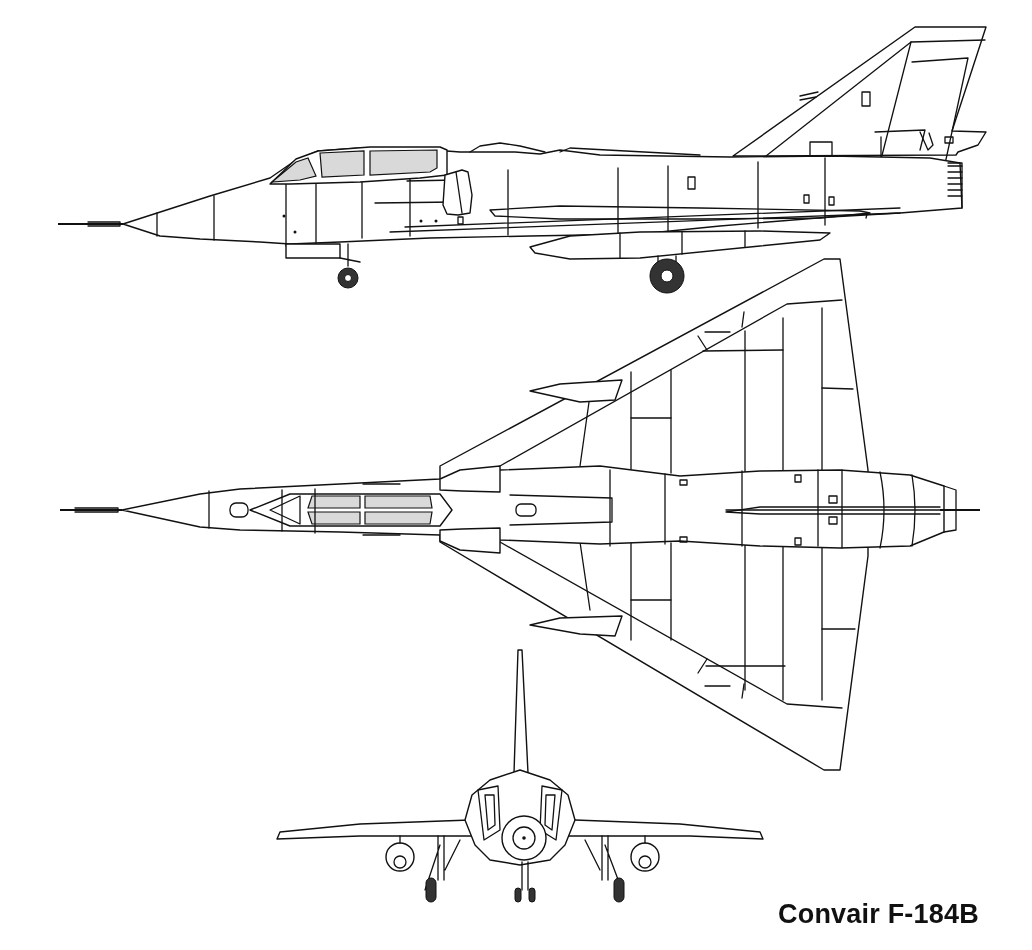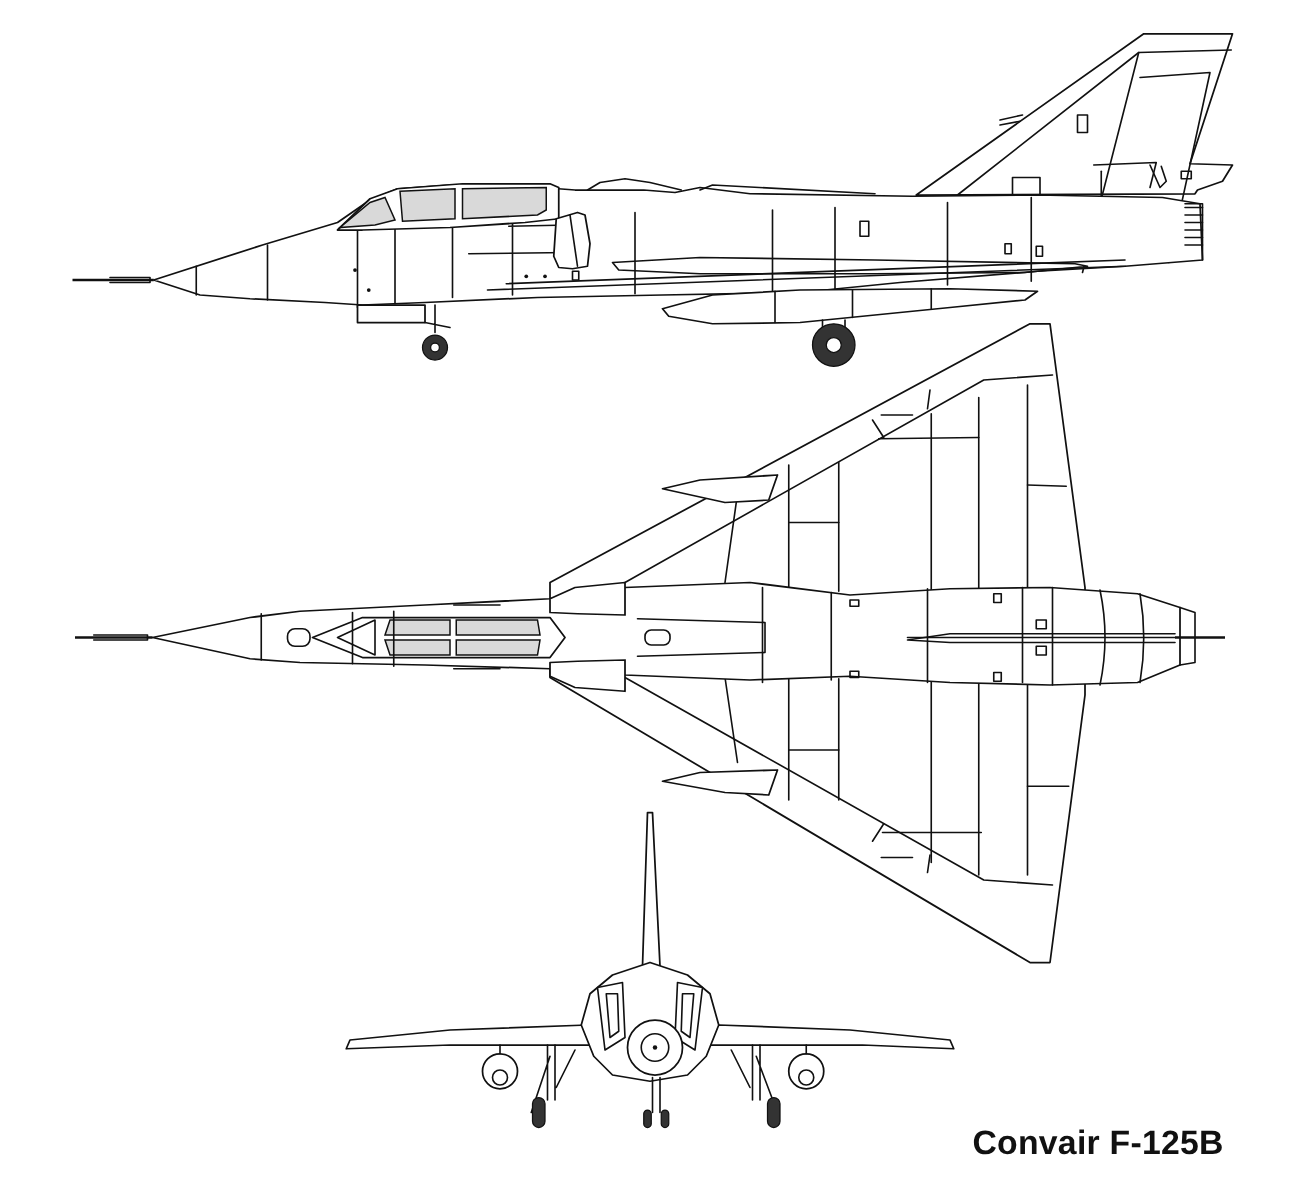--- a/index.html
+++ b/index.html
@@ -180,6 +180,6 @@
   </g>
 </svg>
 
-<div class="caption">Convair F-125B</div>
+<div class="caption">Convair F-184B</div>
 
 </body></html>

